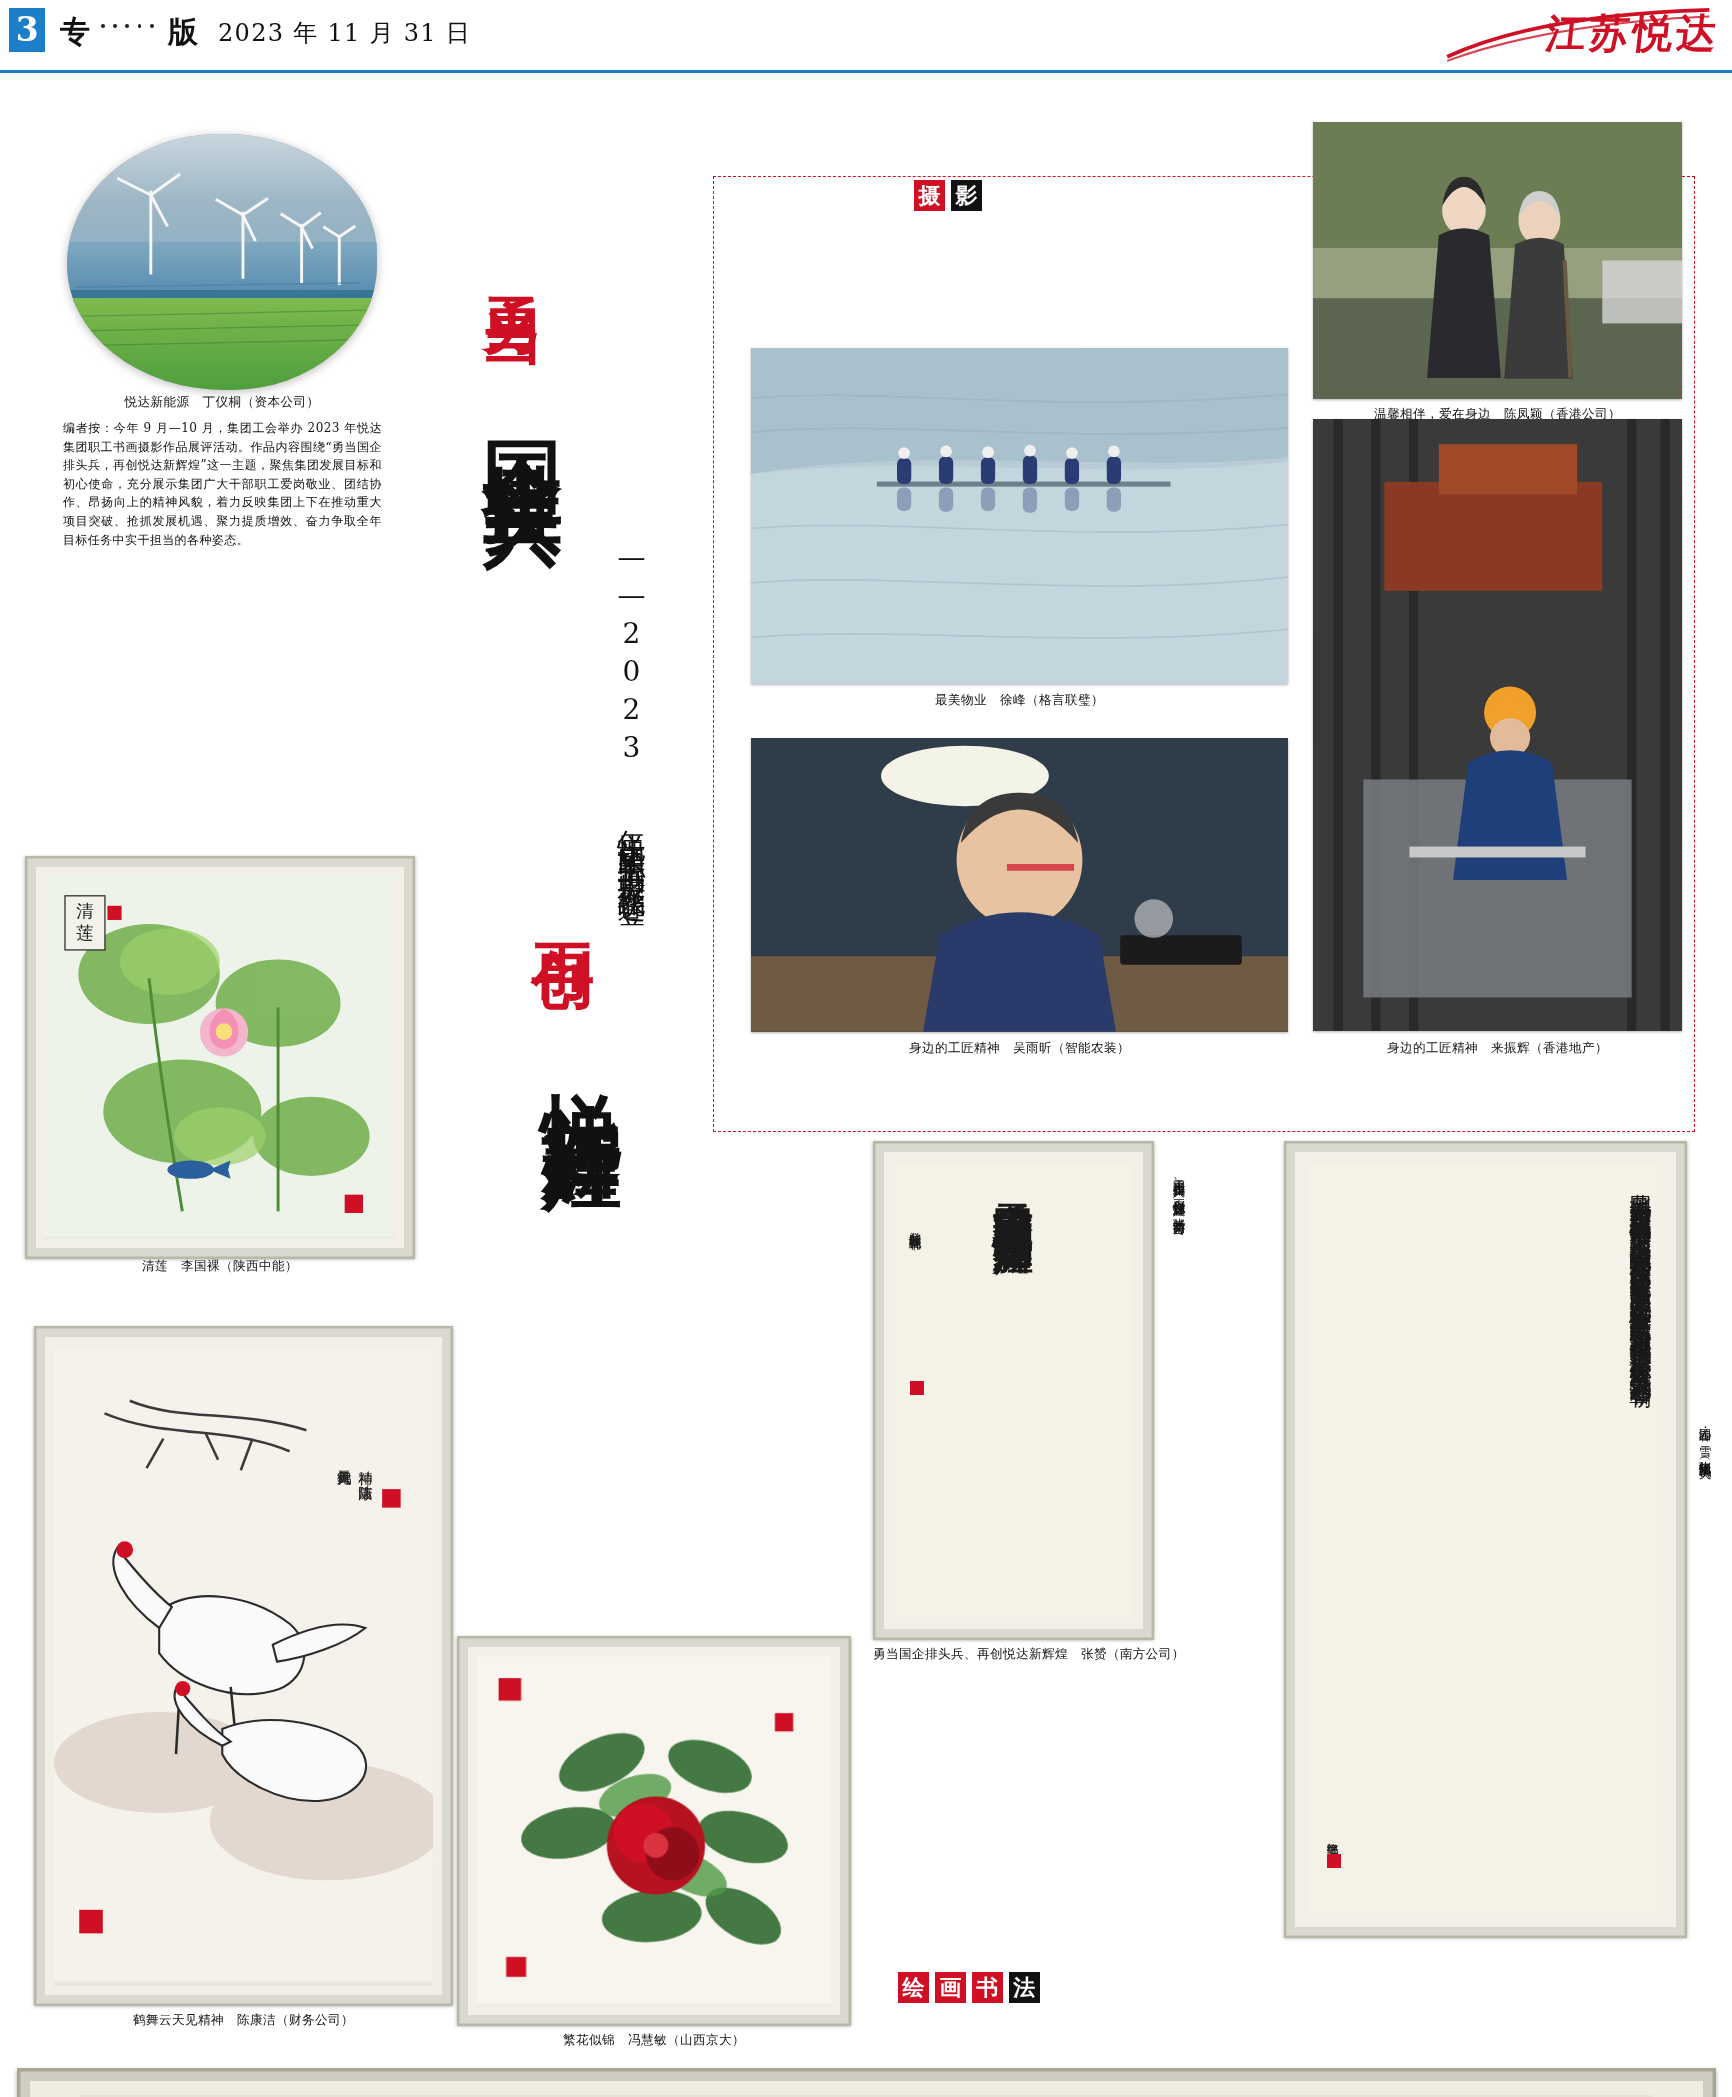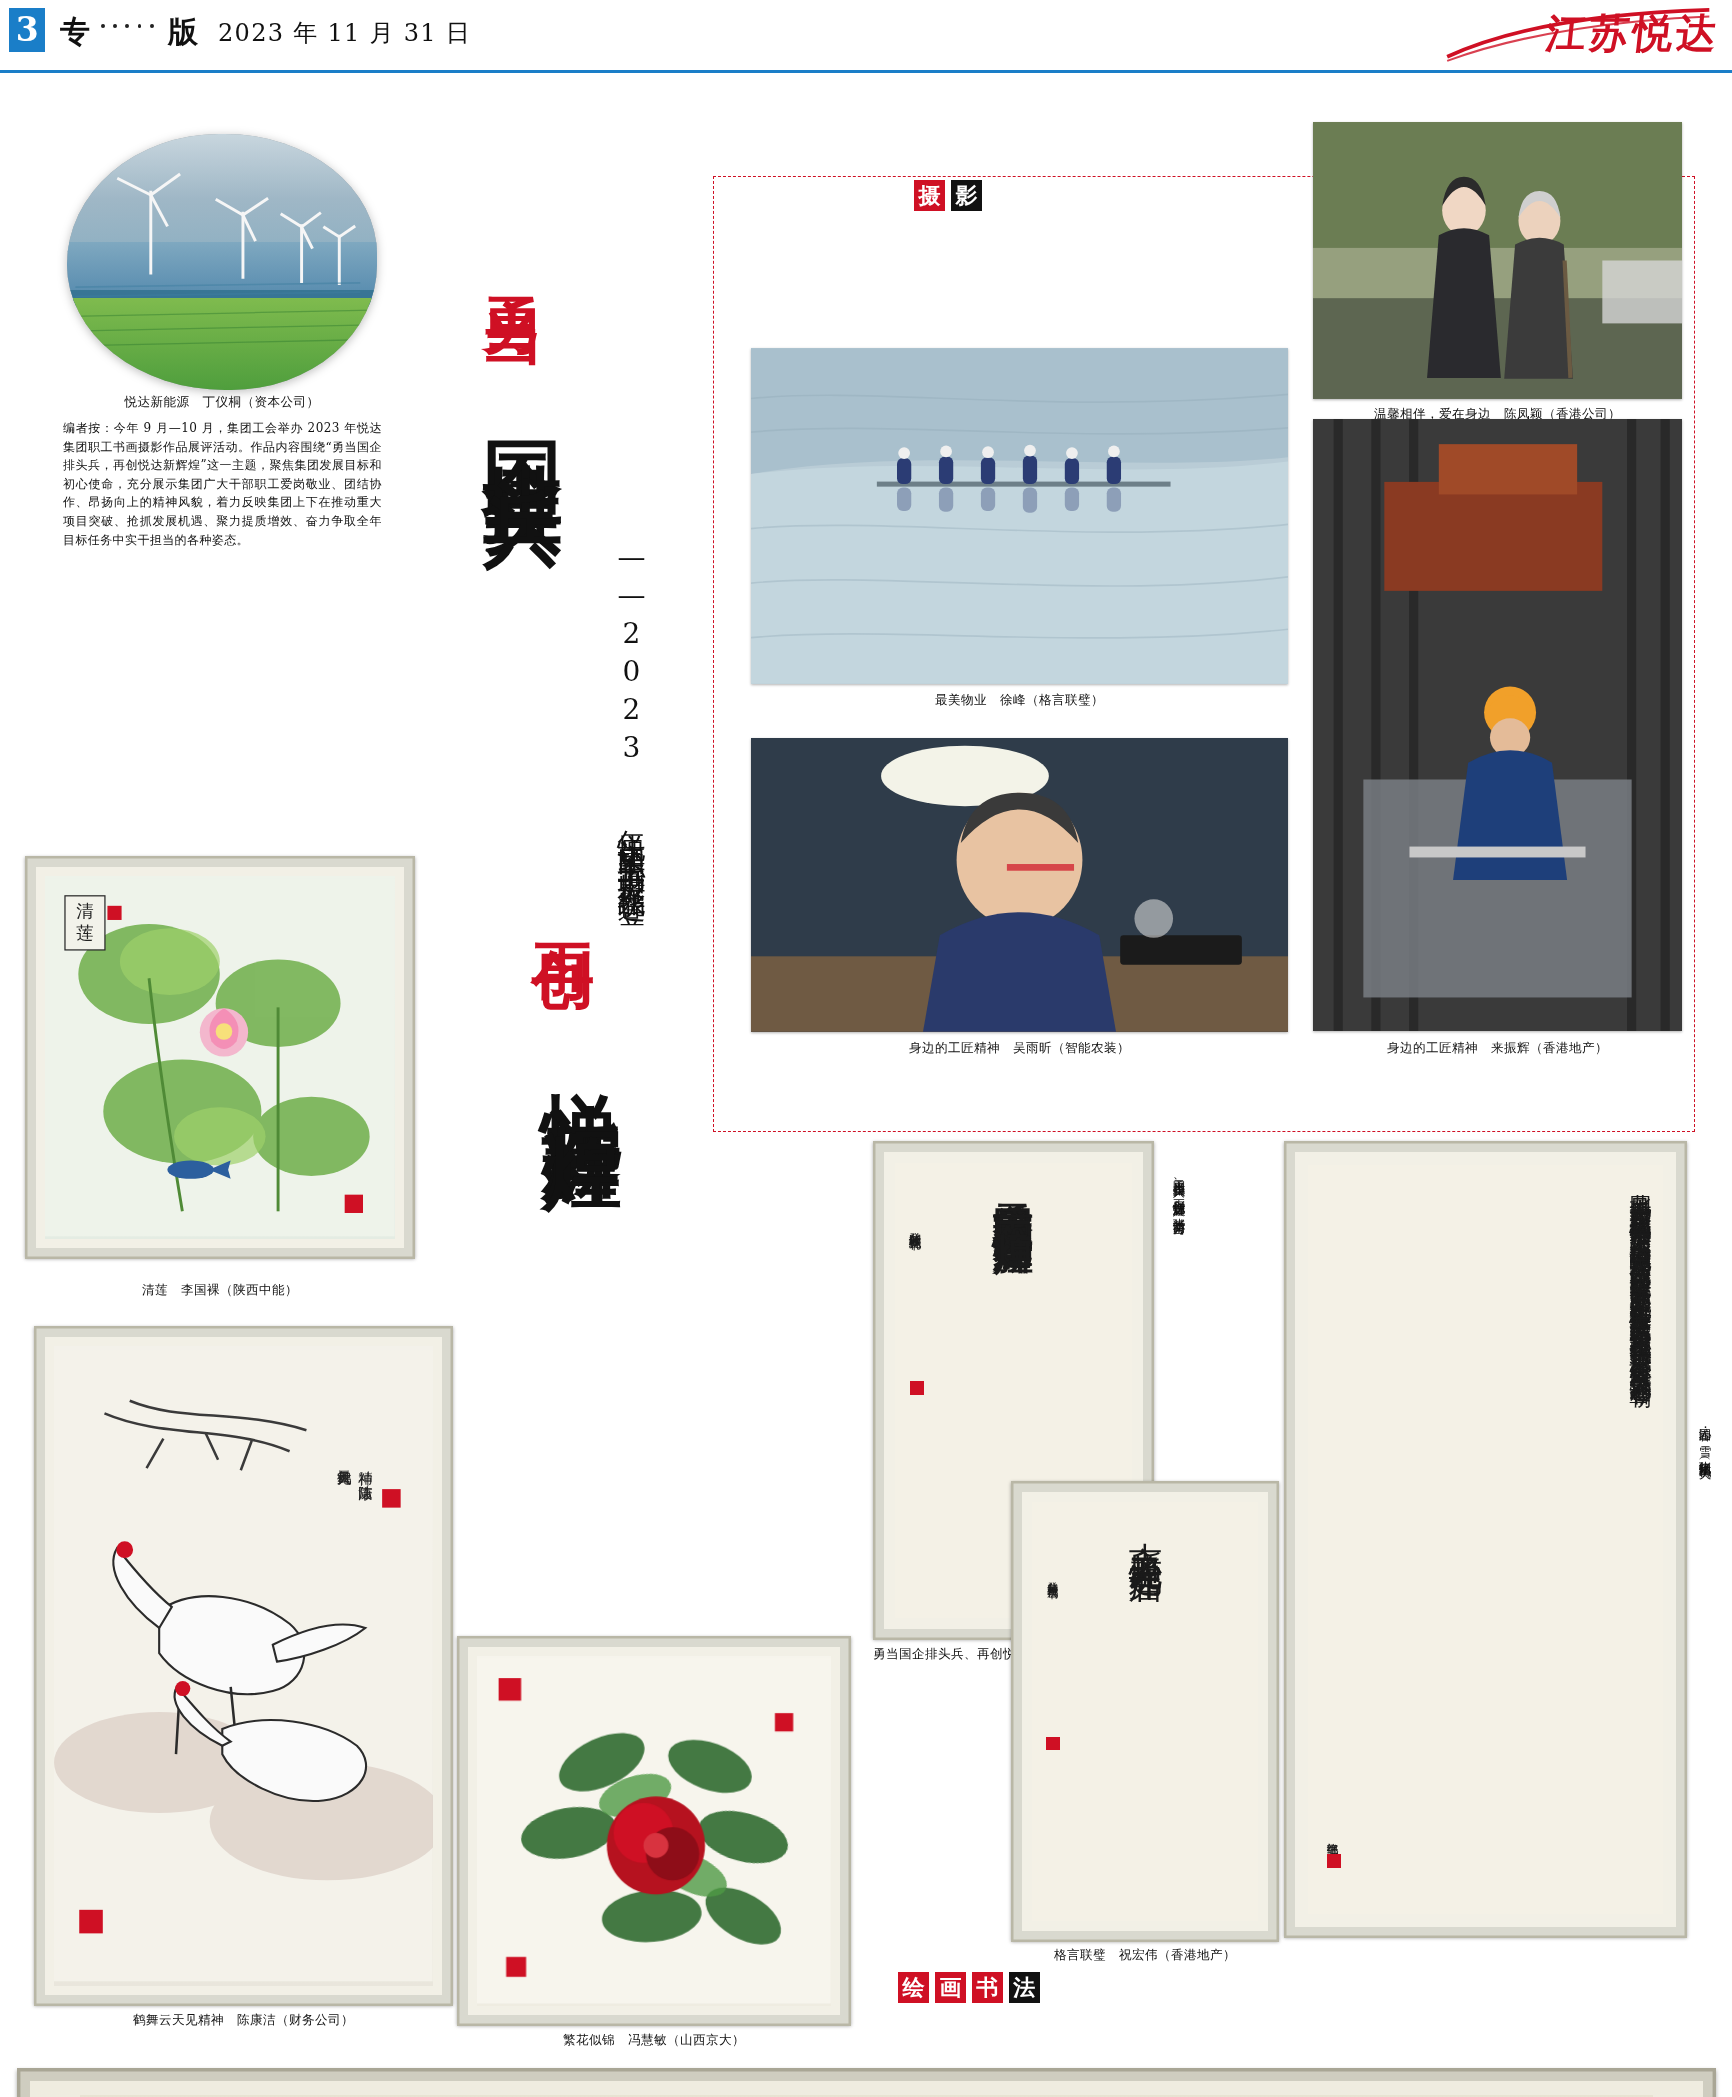--- a/index.html
+++ b/index.html
@@ -367,7 +367,7 @@
         </div>
       </div>
     </div>
-    <div class="cap" style="position:absolute;left:0;top:426px;width:390px;">清莲　李国裸（陕西中能）</div>
+    <div class="cap" style="position:absolute;left:0;top:402px;width:390px;">清莲　李国裸（陕西中能）</div>
   </div>
 
   <div class="artwork" style="left:34px;top:1326px;width:419px;height:713px;">

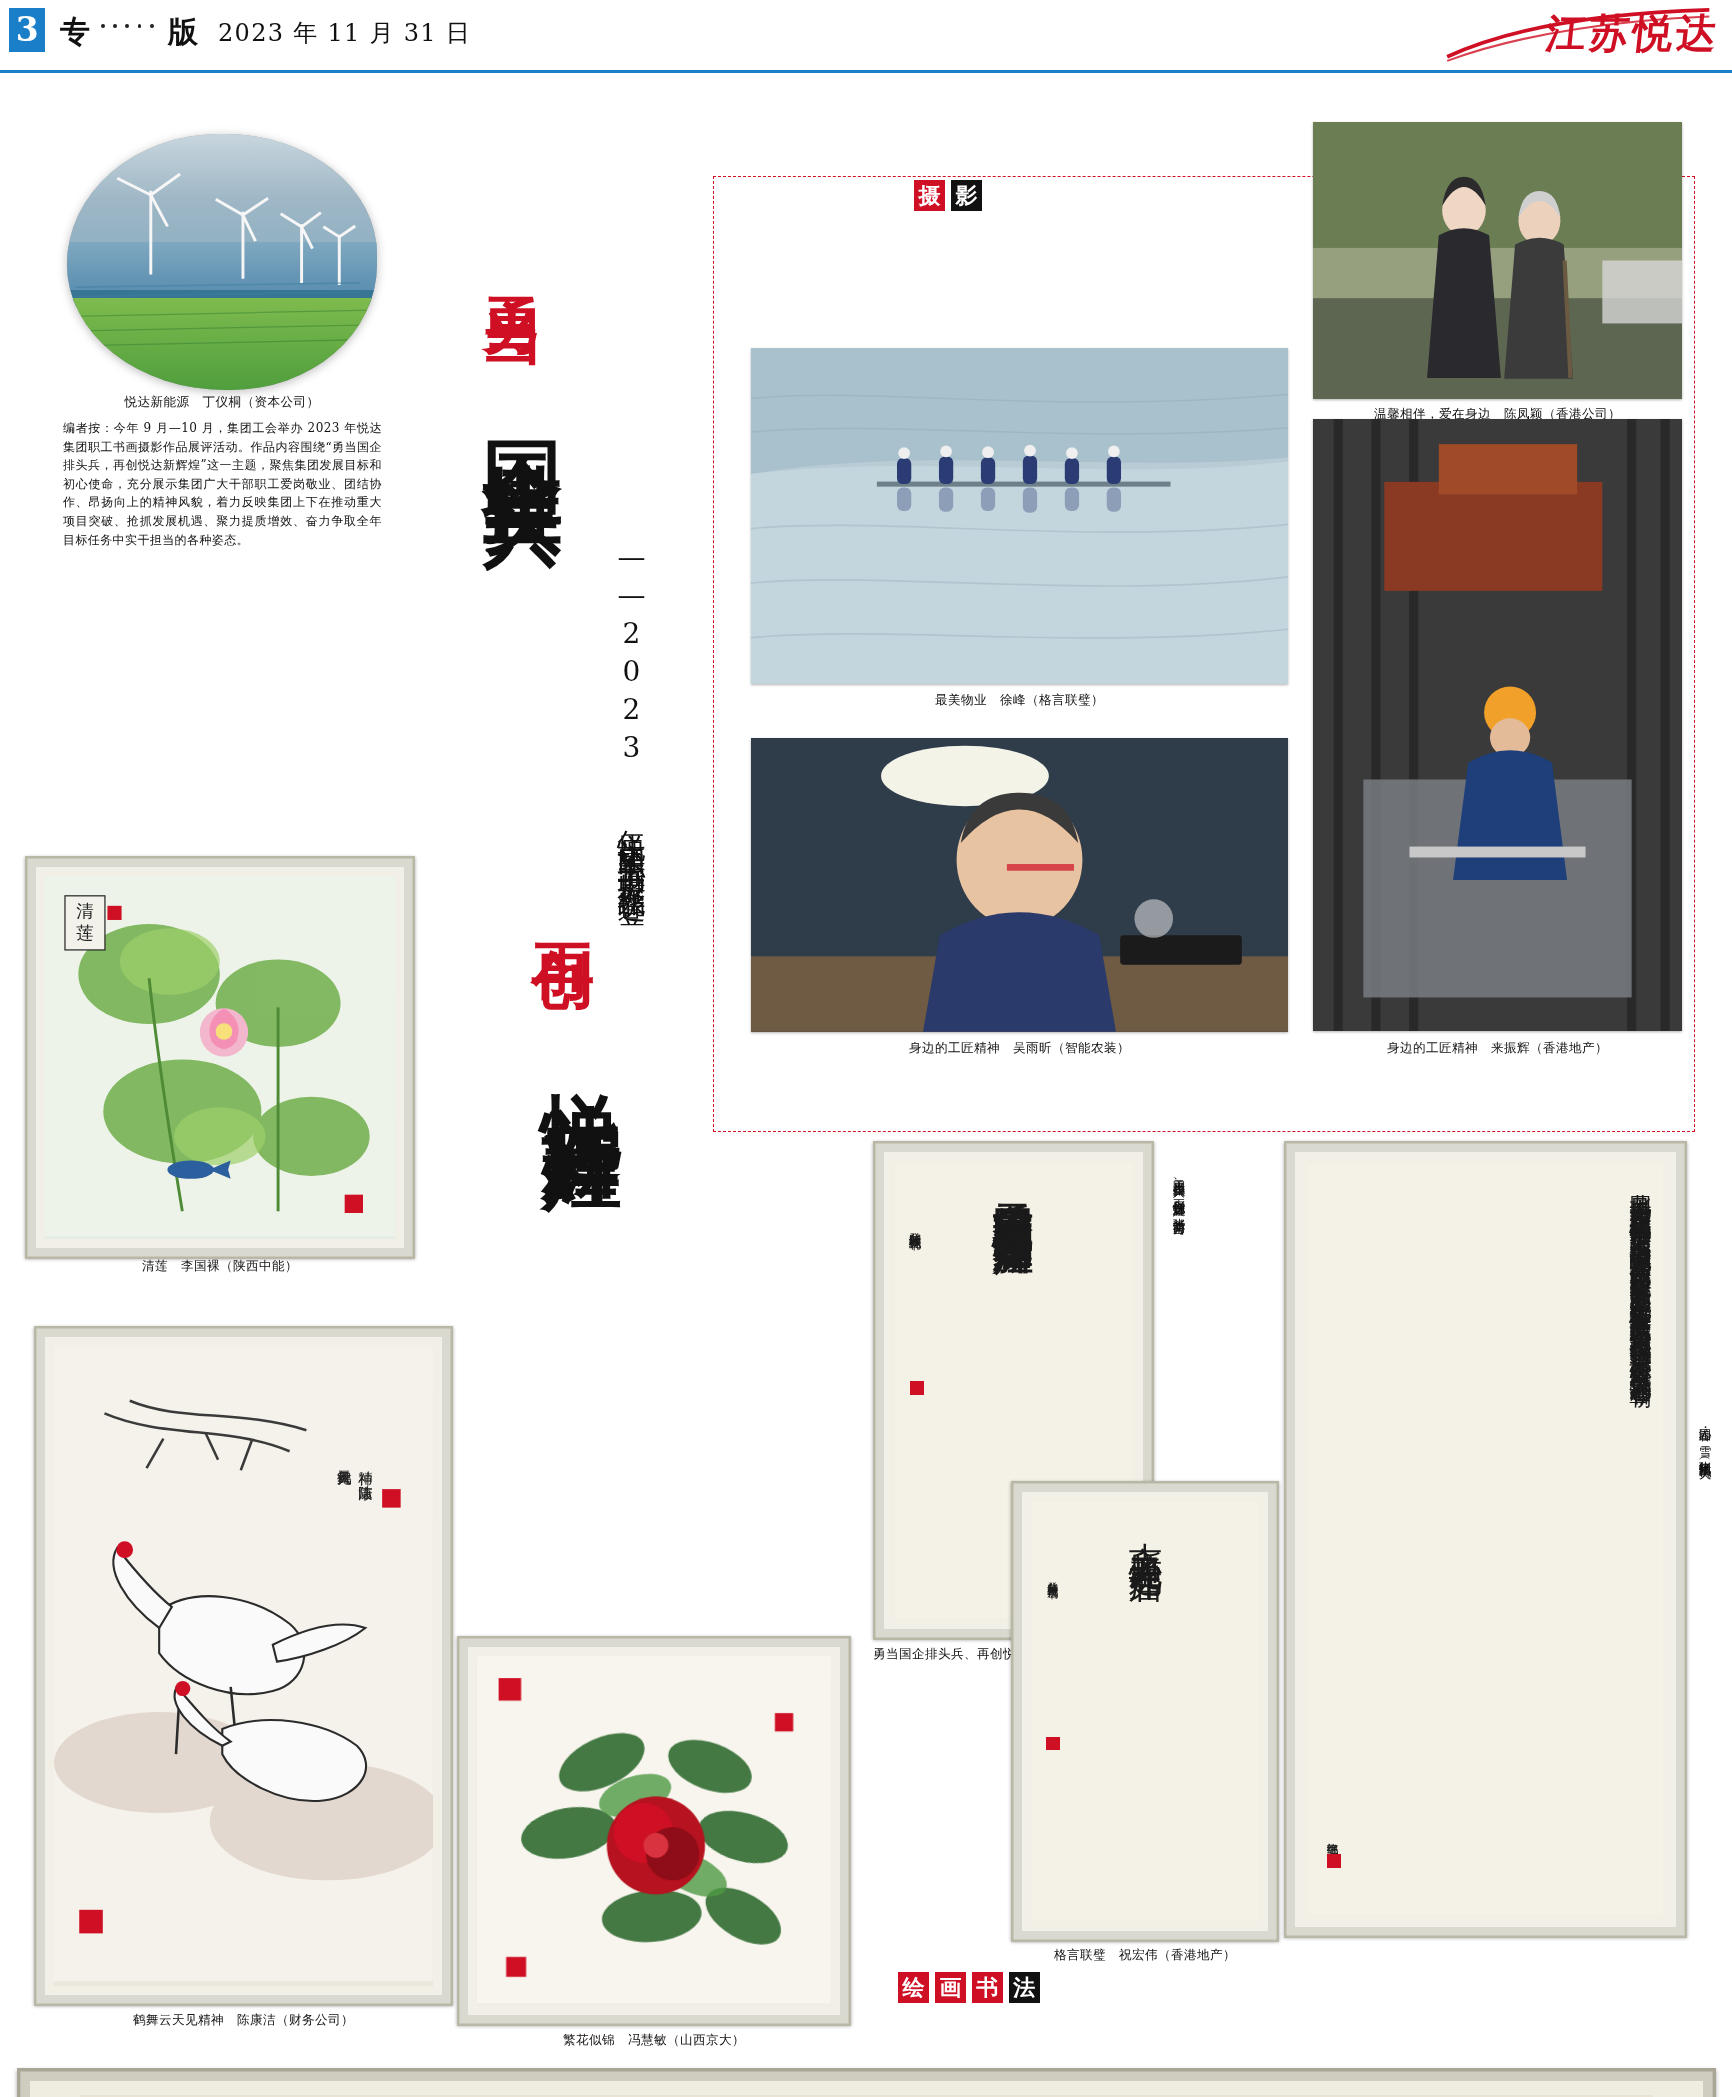--- a/index.html
+++ b/index.html
@@ -460,18 +460,6 @@
   </div>
   <div class="side-label" style="left:1170px;top:1170px;height:302px;">勇当国企排头兵、再创悦达新辉煌　张赟（南方公司）</div>
 
-  <div class="artwork" style="left:1011px;top:1481px;width:268px;height:491px;">
-    <div class="frame" style="width:268px;height:461px;">
-      <div class="mat" style="padding:10px;">
-        <div class="art calli-bg" style="position:relative;display:flex;justify-content:center;align-items:flex-start;padding-top:12.6px;box-sizing:border-box;">
-          <div class="vtext" style="font-size:34px;line-height:1.05;letter-spacing:4.2px;height:90%;">志之所趋无远弗届</div>
-          <div class="vtext" style="position:absolute;left:11.7px;top:71px;font-size:11px;letter-spacing:0.8px;">癸卯年秋月祝宏伟书</div>
-          <div class="seal" style="position:absolute;left:14.3px;top:235px;width:13.4px;height:13.4px;"></div>
-        </div>
-      </div>
-    </div>
-    <div class="cap" style="position:absolute;left:0;top:466px;width:268px;">格言联璧　祝宏伟（香港地产）</div>
-  </div>
 
   <div class="artwork" style="left:1284px;top:1141px;width:403px;height:822px;">
     <div class="frame" style="width:403px;height:797px;">

